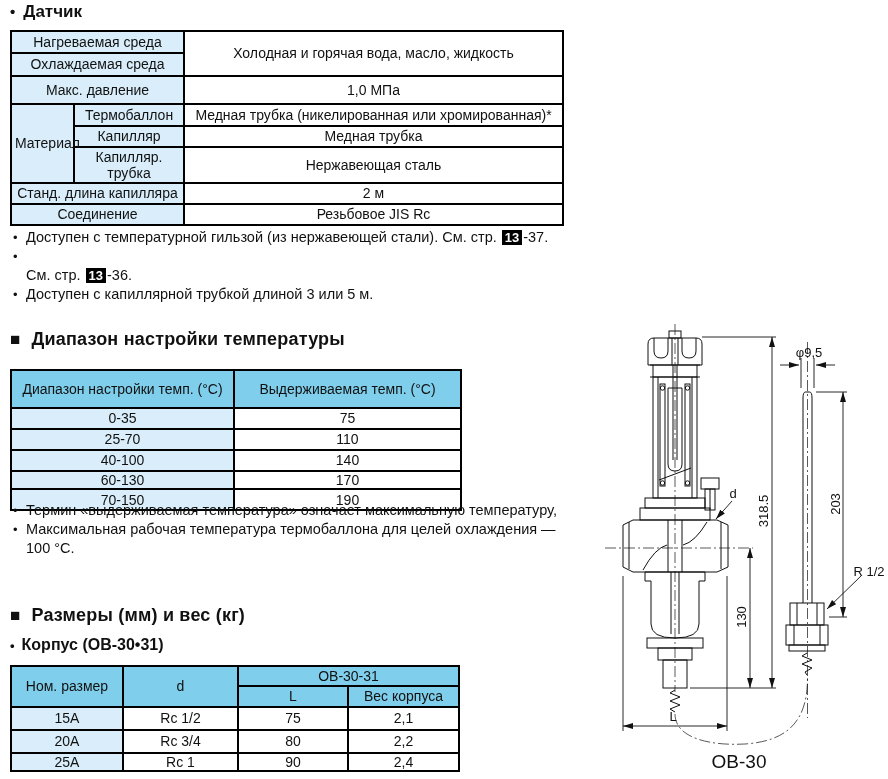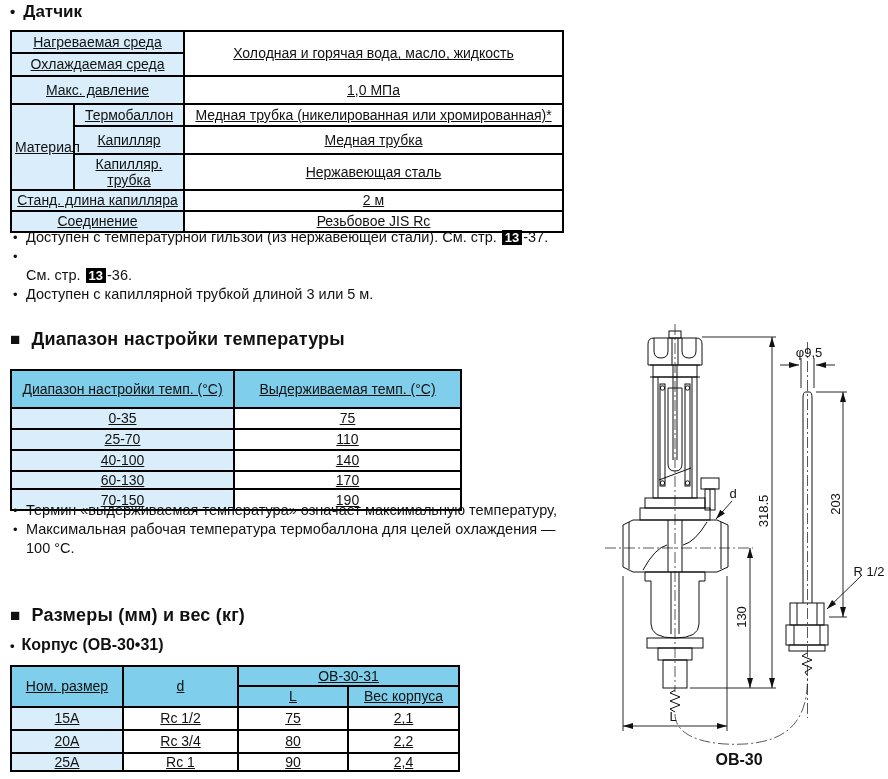--- a/index.html
+++ b/index.html
@@ -25,7 +25,7 @@
   .h-sub .mk{font-size:13px;}
 
   
-  table{border-collapse:collapse; table-layout:fixed; border:2px solid #a3a3a3;text-decoration:underline;}
+  table{border-collapse:collapse; table-layout:fixed; border:2px solid #a3a3a3;}
   td,th{border:2px solid #000; font-size:14px; font-weight:normal; text-align:center; vertical-align:middle; padding:0 3px; line-height:1.15;}
   .lb{background:var(--lblue);}
   .hb{background:var(--hblue);}

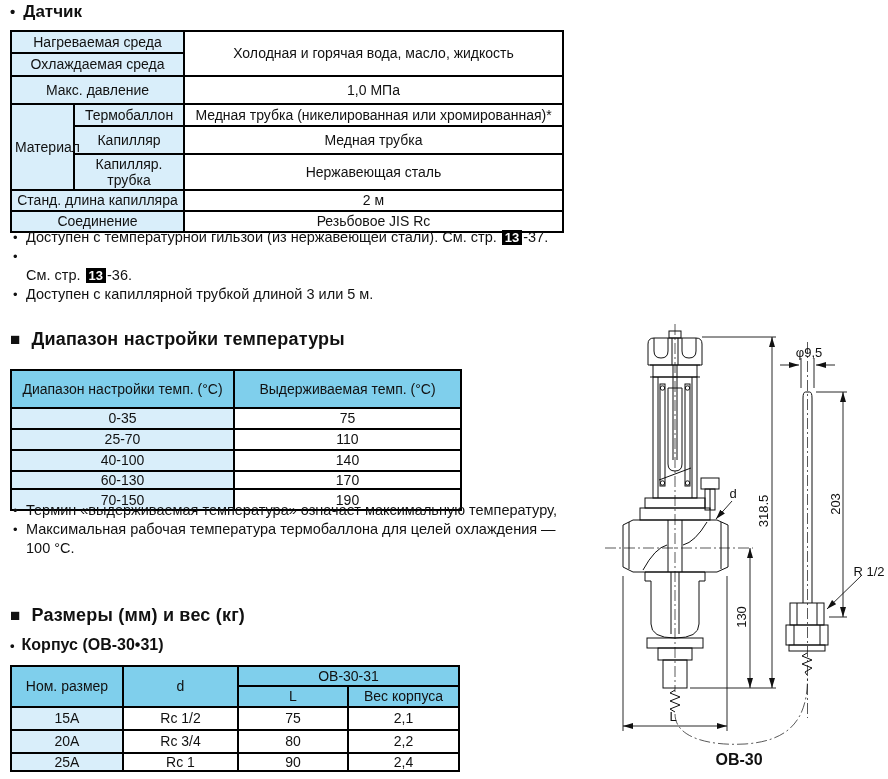--- a/index.html
+++ b/index.html
@@ -74,7 +74,7 @@
     <td class="lb">Термобаллон</td>
     <td>Медная трубка (никелированная или хромированная)*</td>
   </tr>
-  <tr style="height:28px">
+  <tr style="height:21px">
     <td class="lb">Капилляр</td>
     <td>Медная трубка</td>
   </tr>

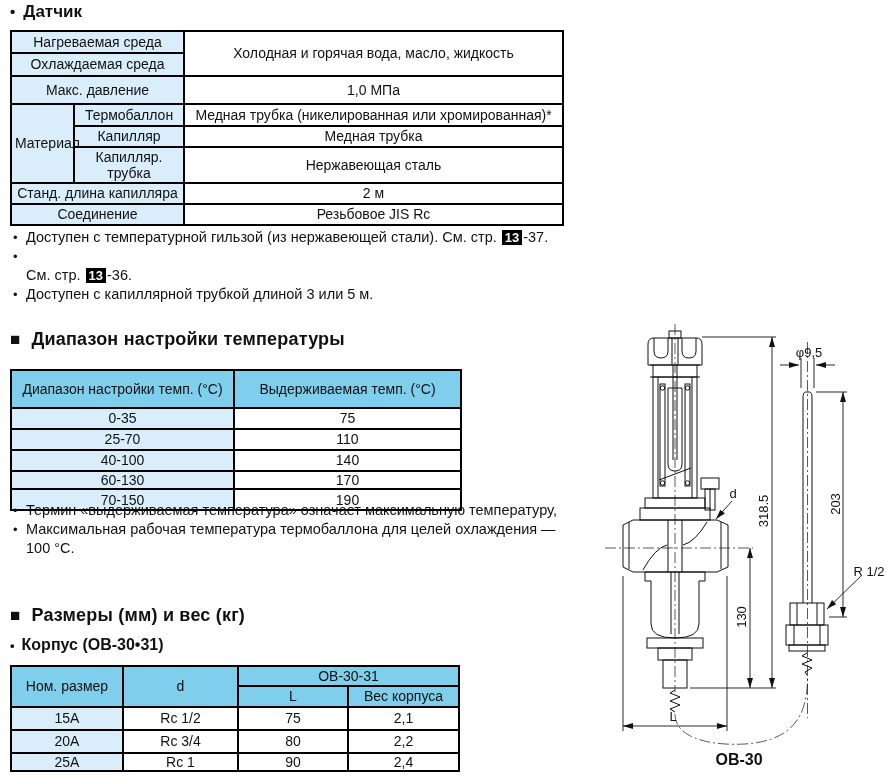--- a/index.html
+++ b/index.html
@@ -40,7 +40,7 @@
   .diagram{width:293px; height:461px;}
   .dlabel{position:absolute; font-size:13px; white-space:nowrap; transform:translate(-50%,-50%); color:var(--ink);}
   .dlabel.rot{transform:translate(-50%,-50%) rotate(-90deg);}
-  .dcaption{position:absolute; font-size:16px; white-space:nowrap; transform:translateX(-50%); color:var(--ink);font-weight:bold;}
+  .dcaption{position:absolute; font-size:19px; white-space:nowrap; transform:translateX(-50%); color:var(--ink);}
   svg{display:block;}
 </style>
 </head>

